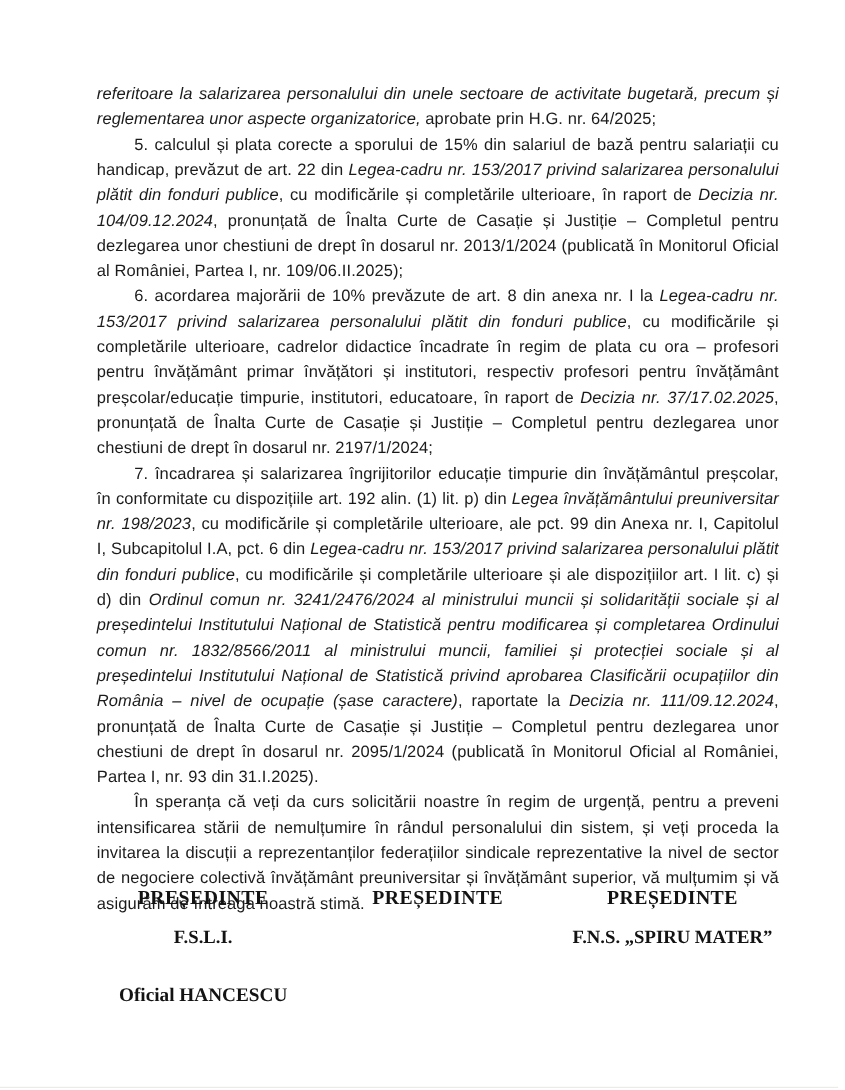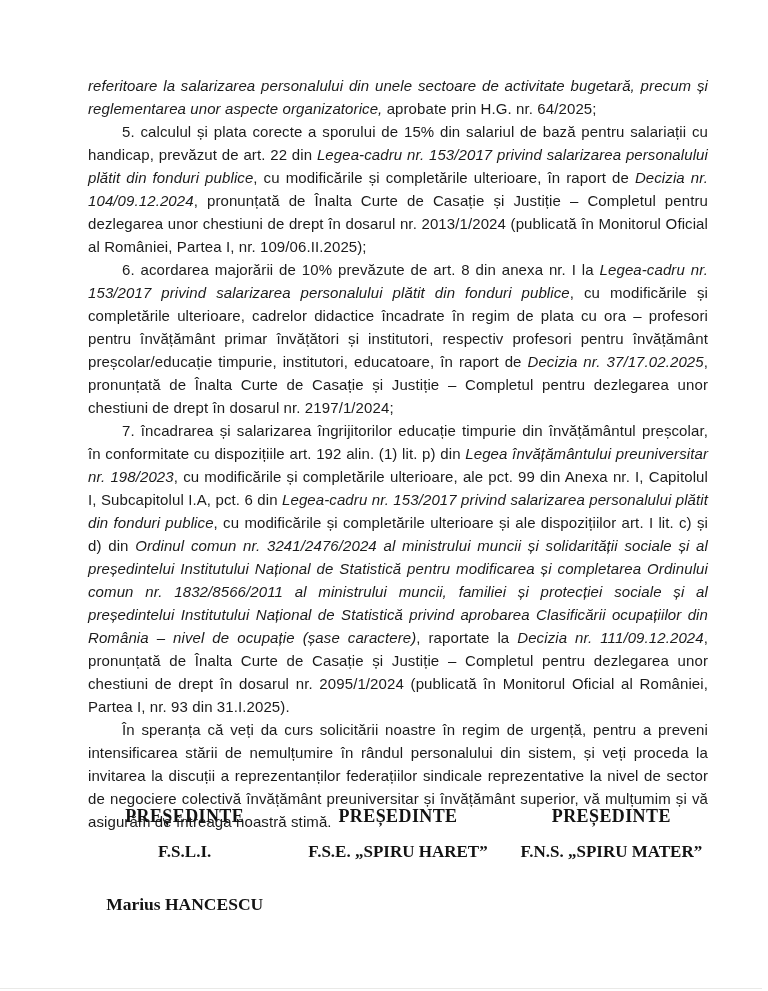--- a/index.html
+++ b/index.html
@@ -80,7 +80,6 @@
 
     <div class="sig-col">
       <p class="sig-title">PREȘEDINTE</p>
-      <p class="sig-org">F.S.E. „SPIRU HARET”</p>
     </div>
 
     <div class="sig-col">

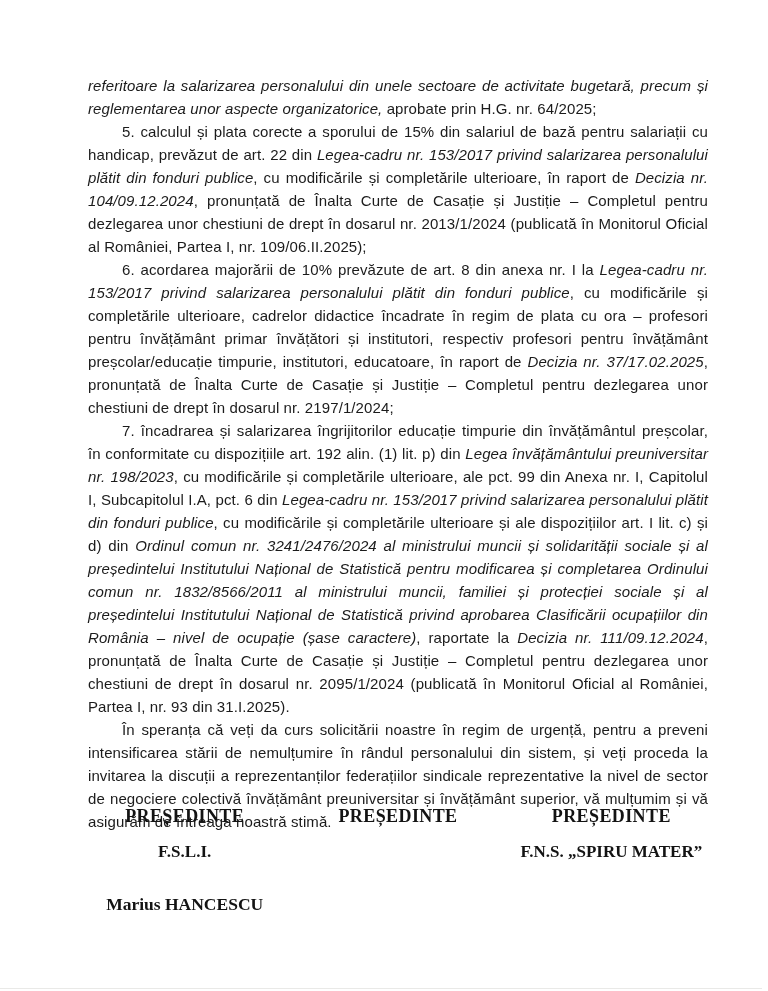--- a/index.html
+++ b/index.html
@@ -74,7 +74,7 @@
       <p class="sig-title">PREȘEDINTE</p>
       <p class="sig-org">F.S.L.I.</p>
       <div class="sig-name-row">
-        <span class="sig-name">Marius HANCESCU</span>
+        <span class="sig-name">Oficial HANCESCU</span>
       </div>
     </div>
 

